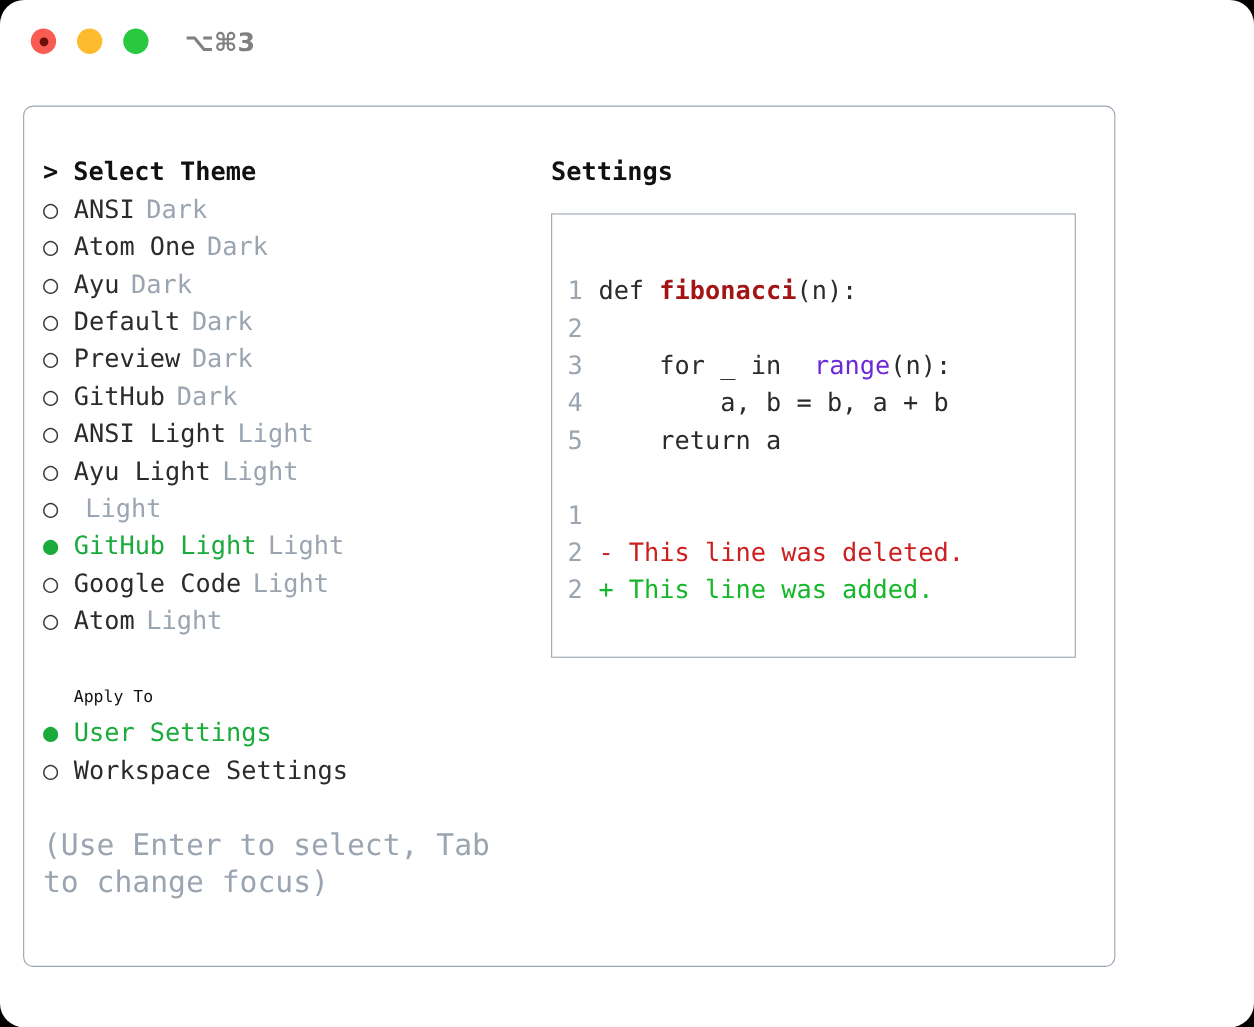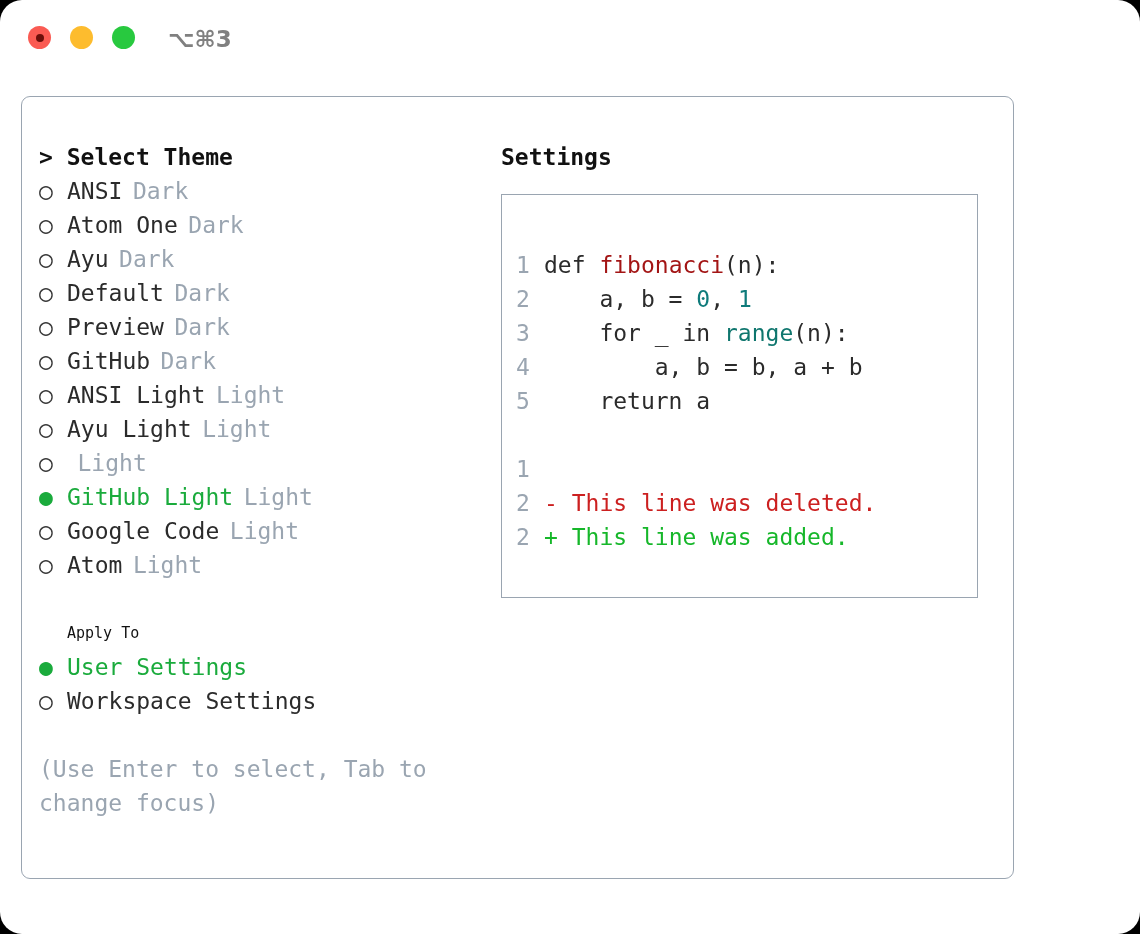--- a/index.html
+++ b/index.html
@@ -197,7 +197,7 @@
 
   .blank-line { height: 34px; }
 
-  .tok-fn    { color: #a31515; font-weight: 400; }
+  .tok-fn    { color: #a31515; font-weight: 700; }
   .tok-num   { color: #0f7b7b; }
   .tok-built { color: #0f766e; }
   .tok-plain { color: #2b2b2b; }

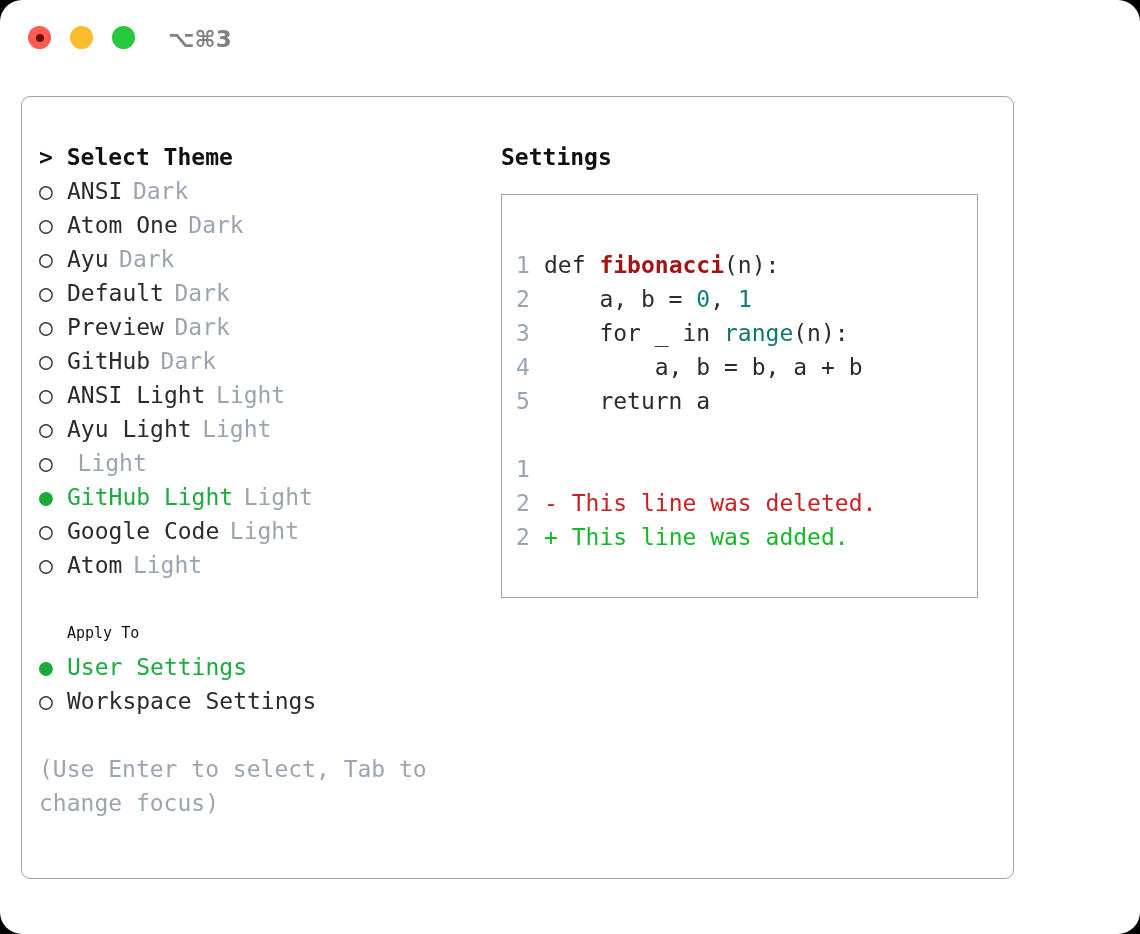--- a/index.html
+++ b/index.html
@@ -260,7 +260,7 @@
           <div class="code-inner">
             <div id="code-lines">
                 <div class="code-line"><span class="gutter">1</span><span class="code-text"><span class="tok-plain">def </span><span class="tok-fn">fibonacci</span><span class="tok-plain">(n):</span></span></div>
-                <div class="code-line"><span class="gutter">2</span><span class="code-text"><span class="tok-plain">    a, b = </span><span class="tok-num">0</span><span class="tok-plain">, </span><span class="tok-num">1</span></span></div>
+                <div class="code-line"><span class="gutter">2</span></div>
                 <div class="code-line"><span class="gutter">3</span><span class="code-text"><span class="tok-plain">    for _ in </span><span class="tok-built">range</span><span class="tok-plain">(n):</span></span></div>
                 <div class="code-line"><span class="gutter">4</span><span class="code-text"><span class="tok-plain">        a, b = b, a + b</span></span></div>
                 <div class="code-line"><span class="gutter">5</span><span class="code-text"><span class="tok-plain">    return a</span></span></div>

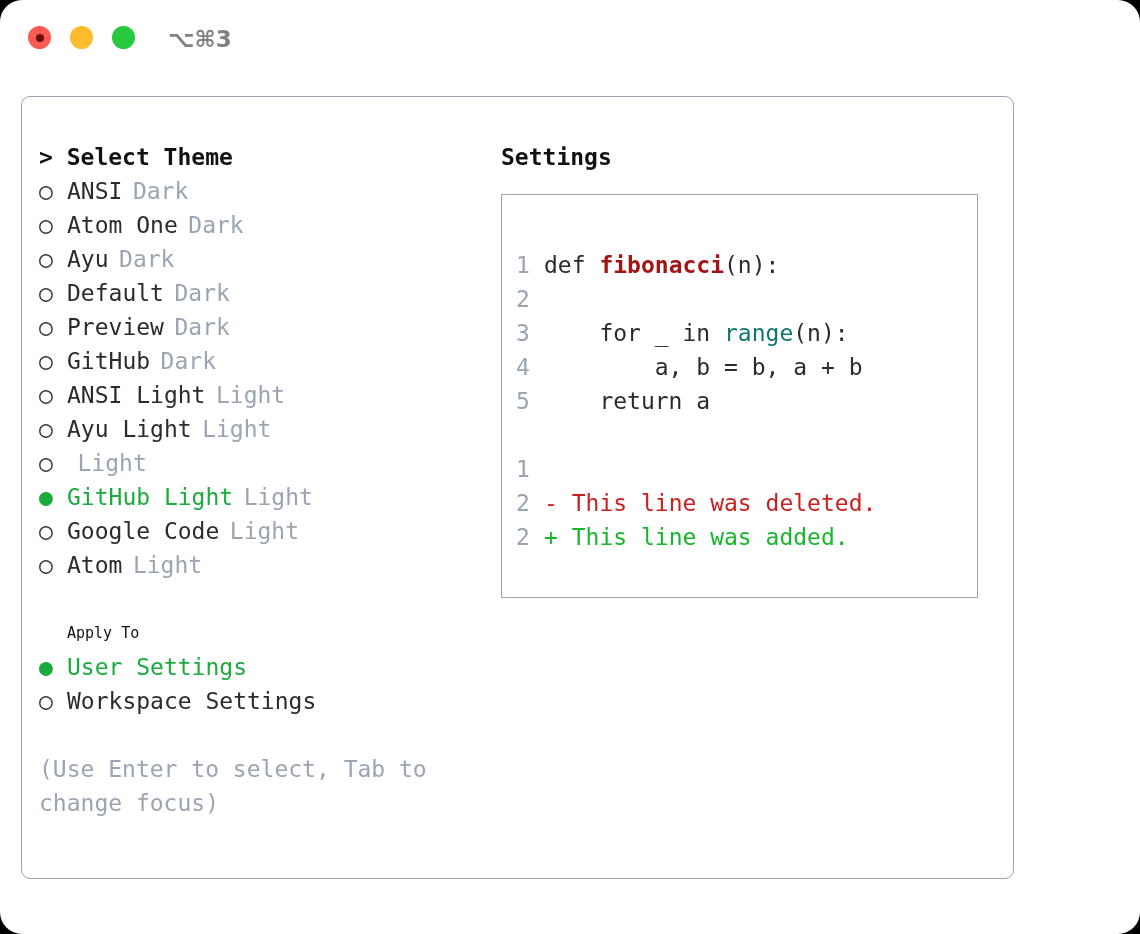--- a/index.html
+++ b/index.html
@@ -199,7 +199,7 @@
 
   .tok-fn    { color: #a31515; font-weight: 700; }
   .tok-num   { color: #0f7b7b; }
-  .tok-built { color: #0f766e; }
+  .tok-built { color: #6d28d9; margin-left: 16px; }
   .tok-plain { color: #2b2b2b; }
 
   .diff-ctx { color: #808080; }

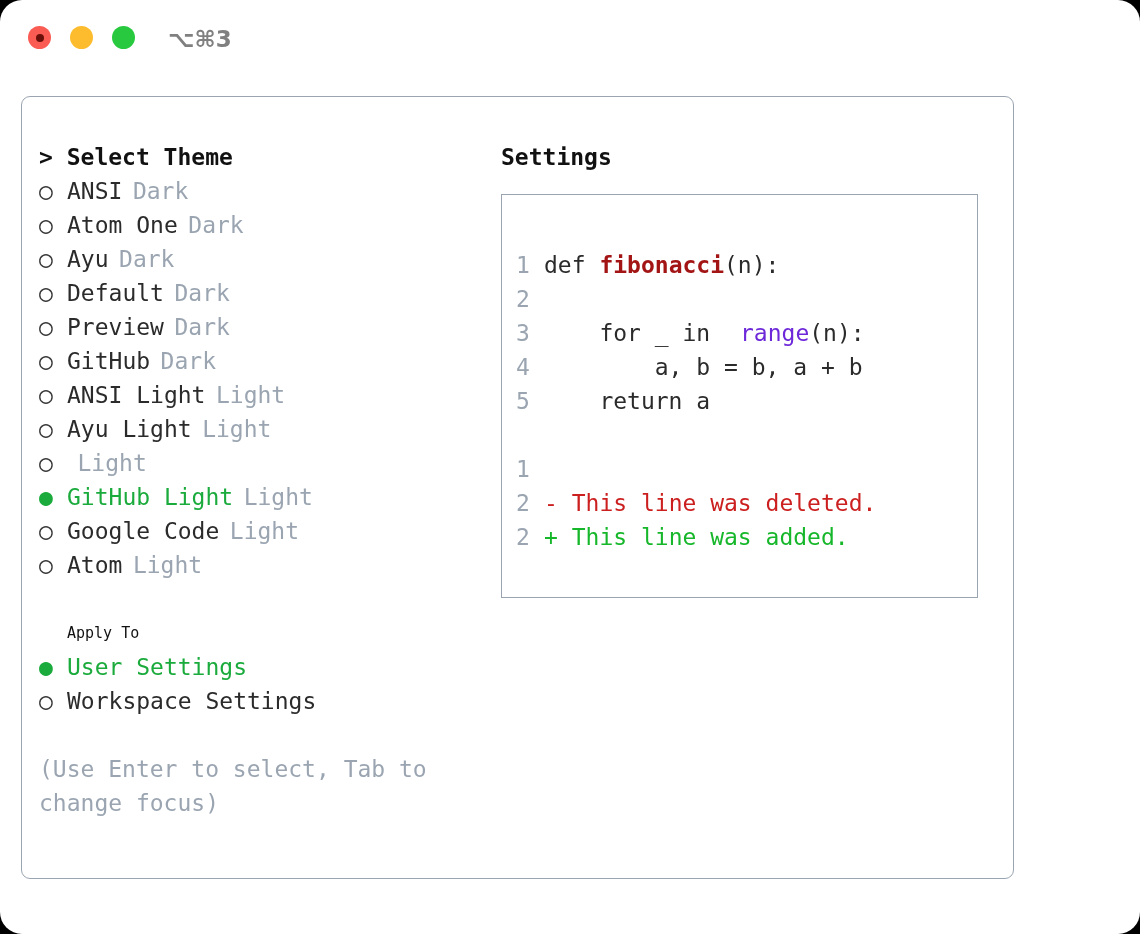--- a/index.html
+++ b/index.html
@@ -142,7 +142,7 @@
 
   .hint {
     margin-top: 34px;
-    font-size: 23px;
+    font-size: 27px;
     line-height: 34px;
     color: #9aa5b1;
     width: 410px;

